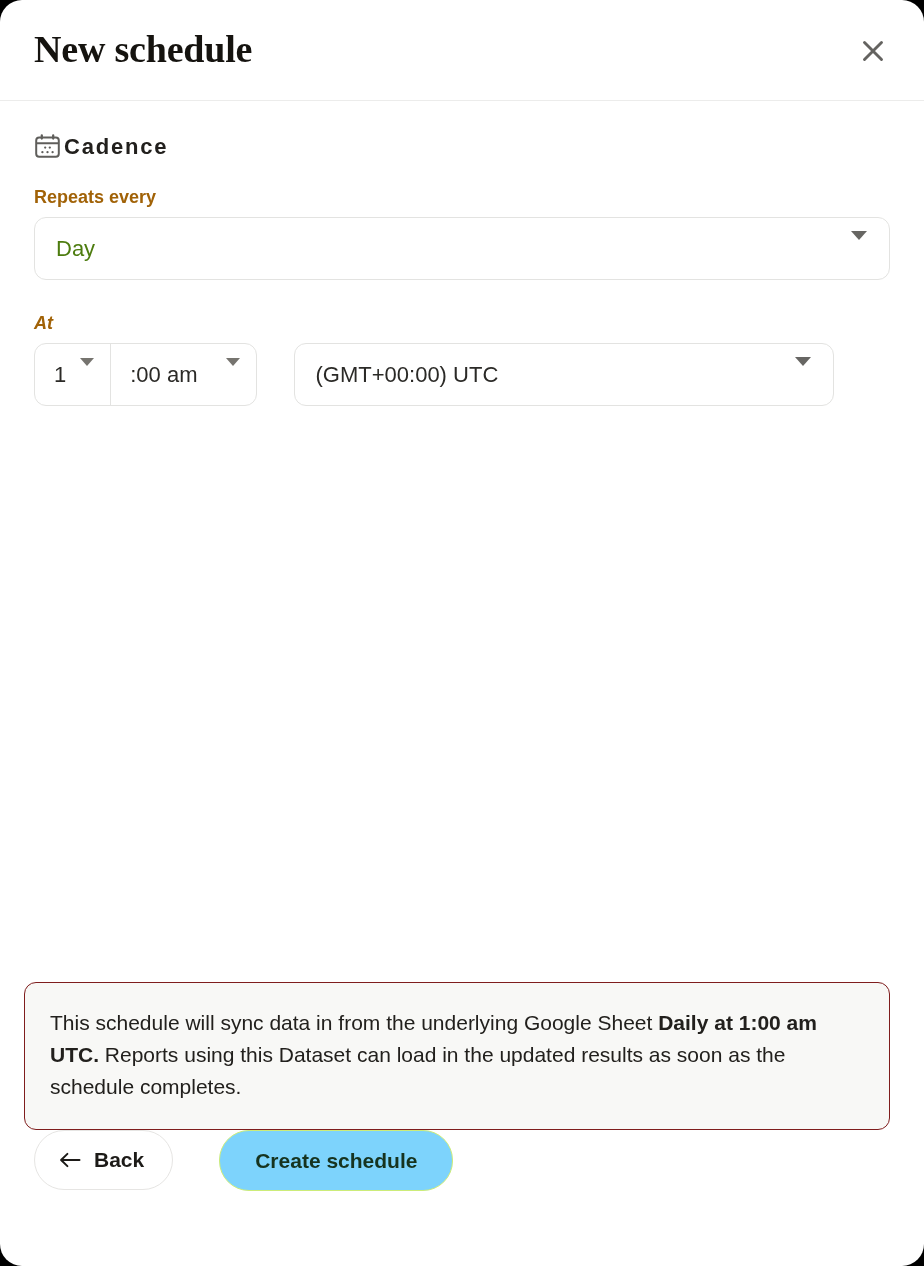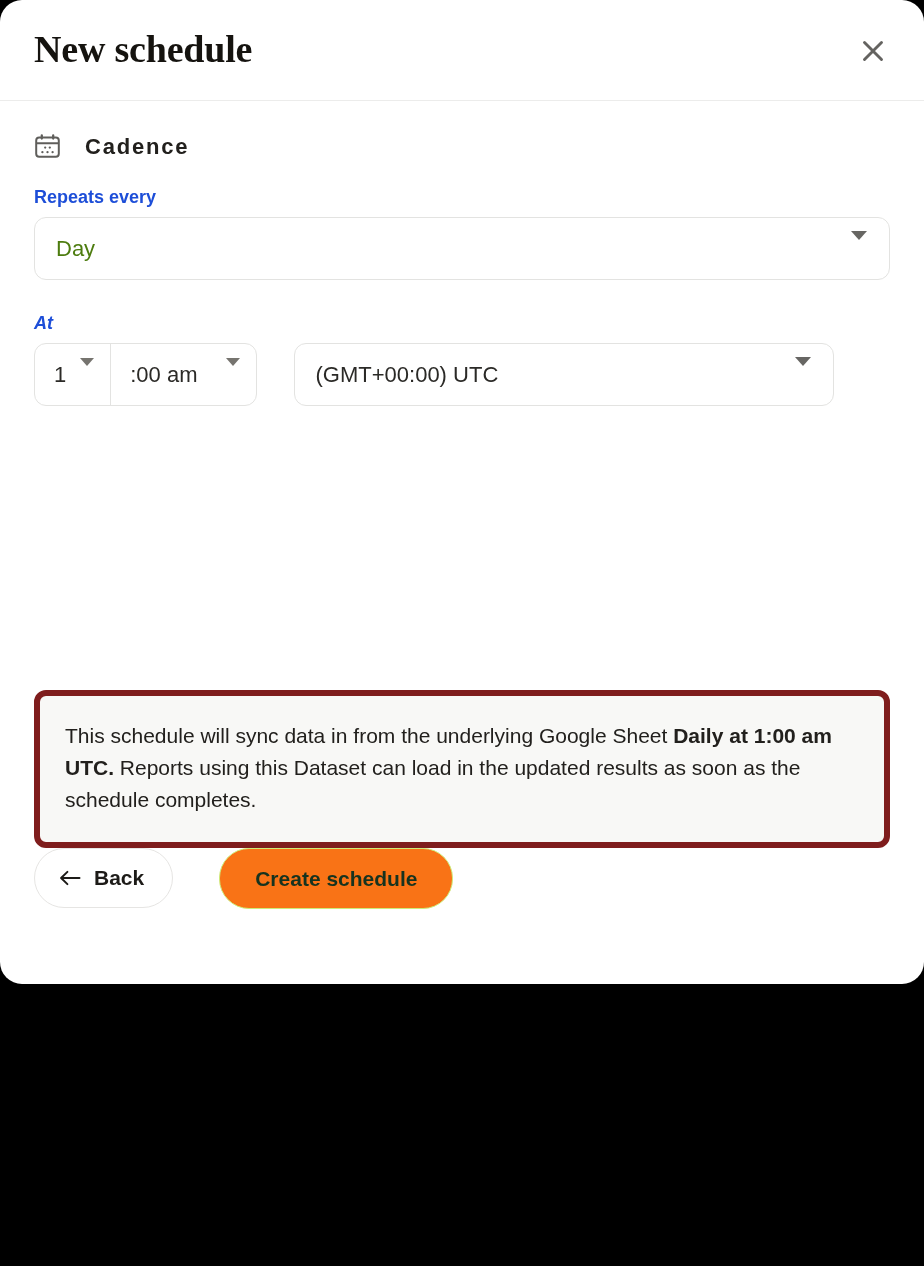--- a/index.html
+++ b/index.html
@@ -17,7 +17,7 @@
     left: 0;
     top: 0;
     width: 924px;
-    height: 984px;
+    height: 1266px;
     background: #ffffff;
     border-radius: 22px;
     overflow: hidden;

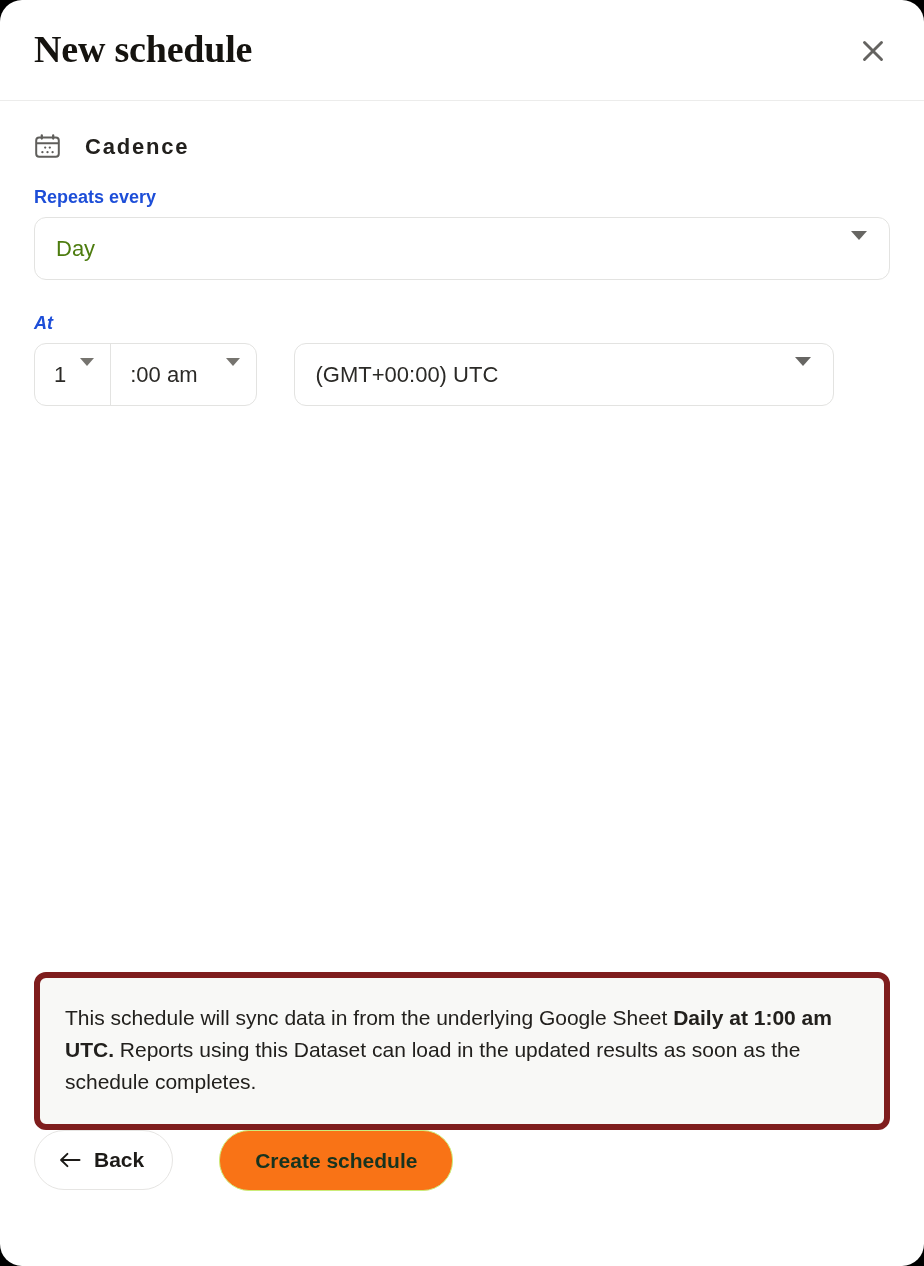--- a/index.html
+++ b/index.html
@@ -72,7 +72,7 @@
   .section-head {
     display: flex;
     align-items: center;
-    gap: 24px;
+    gap: 3px;
     margin-top: 33px;
   }
   .cal-icon { display: block; }

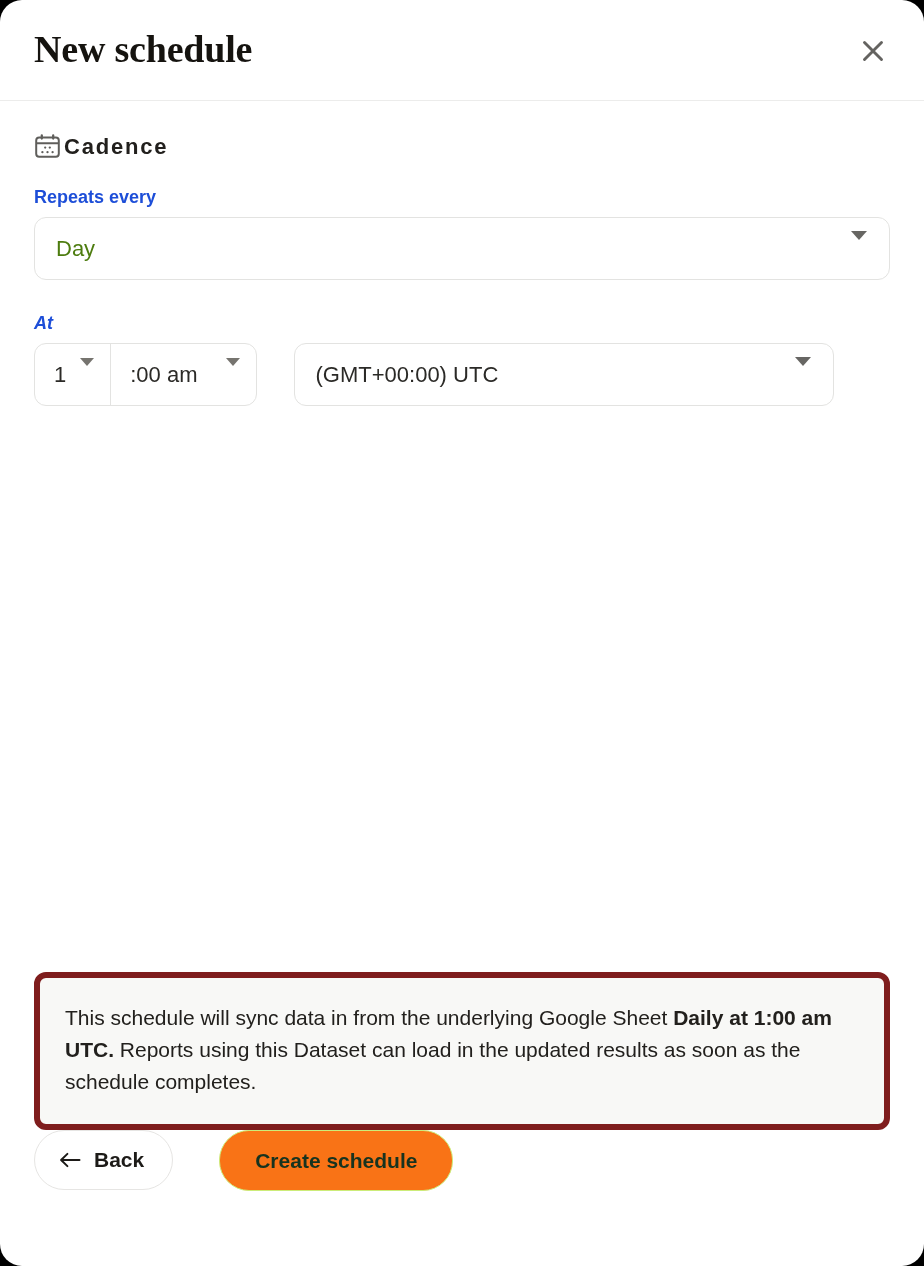--- a/index.html
+++ b/index.html
@@ -87,7 +87,7 @@
   .field-label {
     font-size: 18px;
     font-weight: 700;
-    color: #1d4ed8;
+    color: #a16207;
     line-height: 22px;
     margin-top: 26px;
     margin-bottom: 9px;

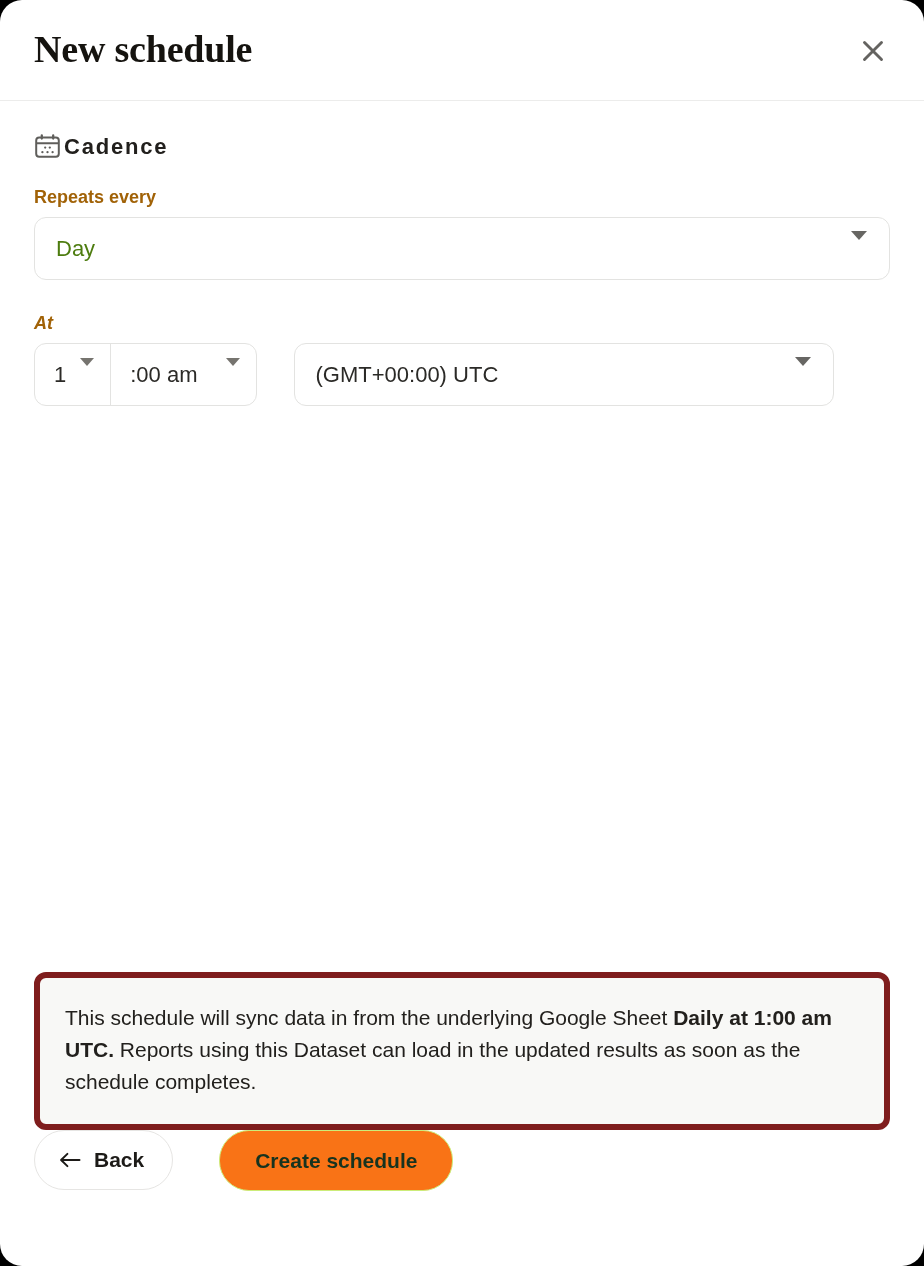--- a/index.html
+++ b/index.html
@@ -173,12 +173,12 @@
   
   .info-box {
     position: absolute;
-    left: 34px;
+    left: 24px;
     right: 34px;
     bottom: 0;
     box-sizing: border-box;
     background: #f8f8f6;
-    border: 6px solid #7f1d1d;
+    border: 1px solid #7f1d1d;
     border-radius: 12px;
     padding: 24px 25px 26px 25px;
   }

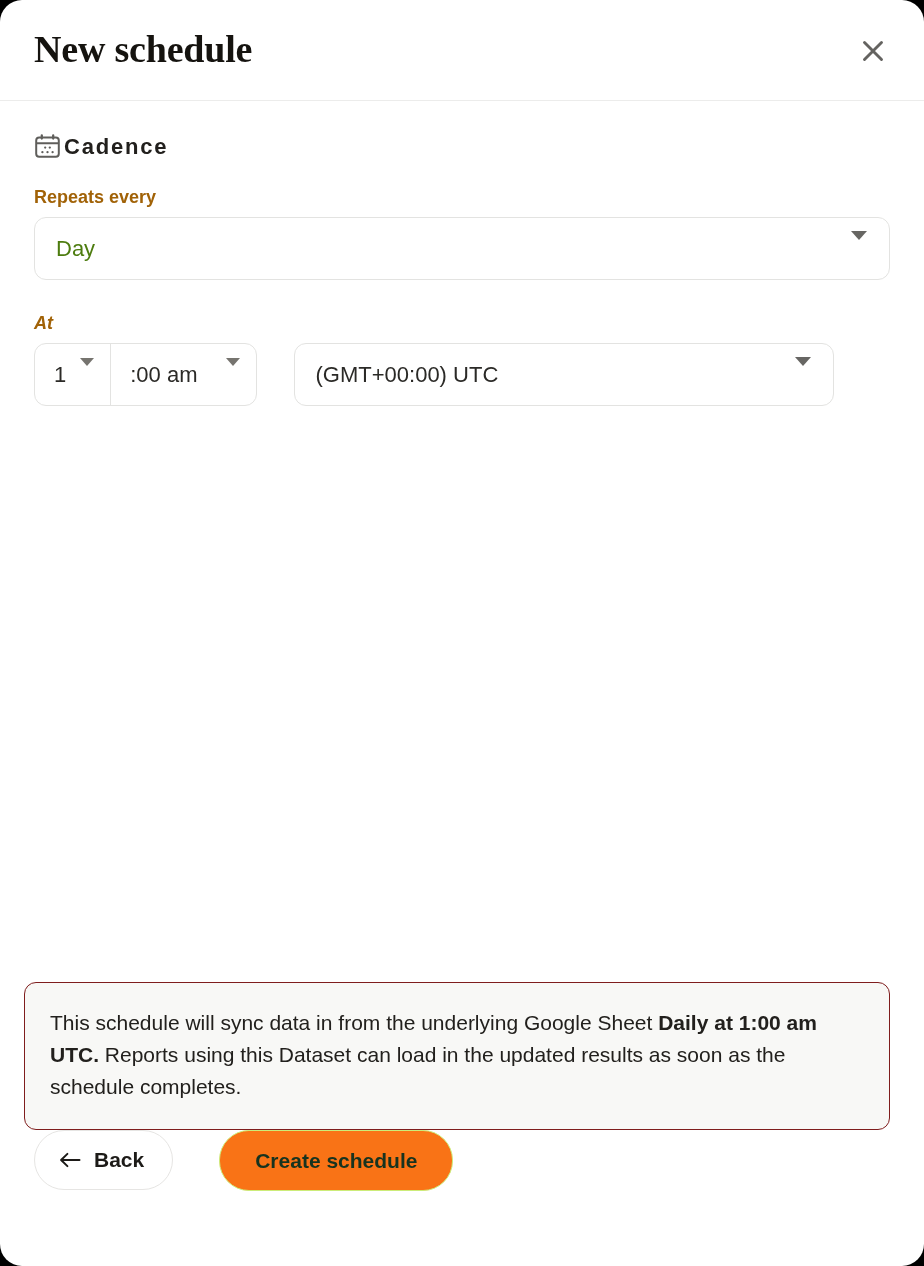--- a/index.html
+++ b/index.html
@@ -229,7 +229,7 @@
   .btn-create {
     height: 61px;
     padding: 0 35px;
-    background: #f97316;
+    background: #7dd3fc;
     border: 1px solid #ccec79;
     color: #16331f;
     margin-left: 46px;

